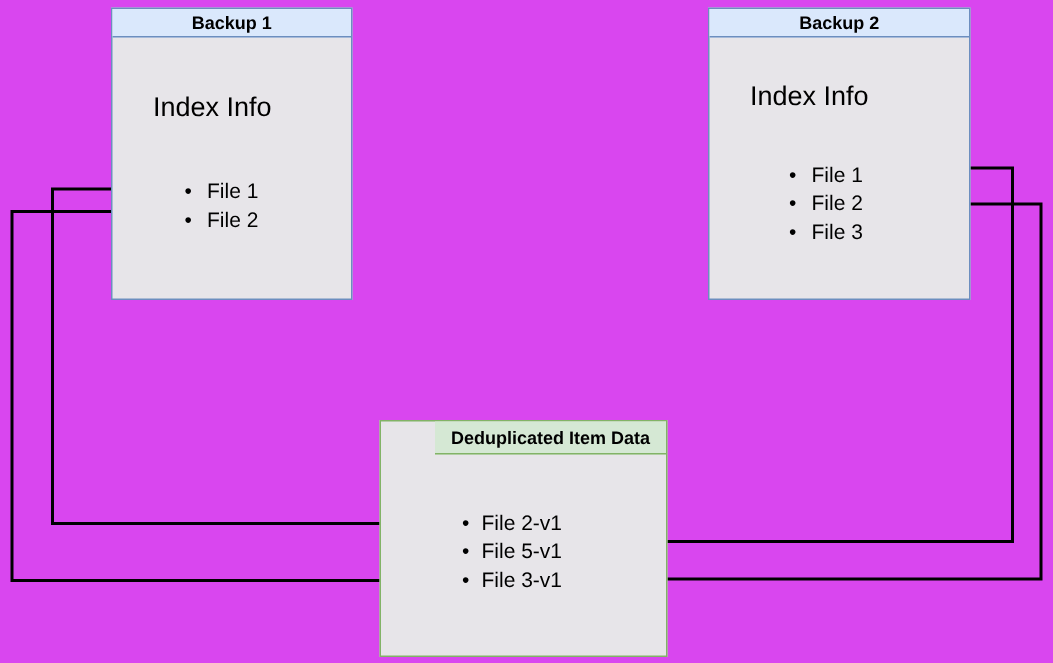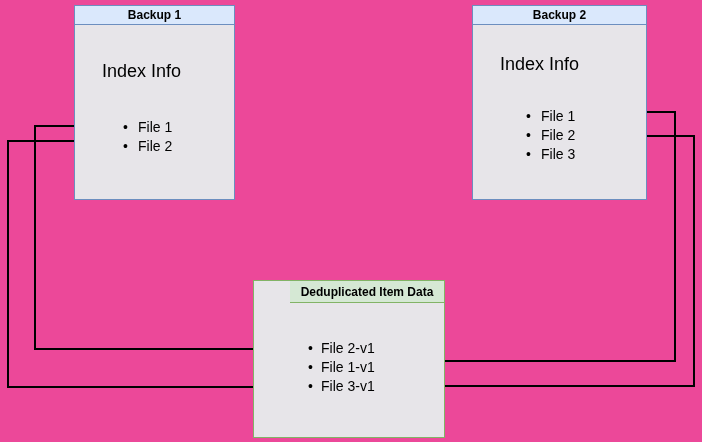--- a/index.html
+++ b/index.html
@@ -14,7 +14,7 @@
     width: 702px;
     height: 442px;
     overflow: hidden;
-    background: #ec4899;
+    background: #d946ef;
   }
   .edge-layer {
     position: absolute;

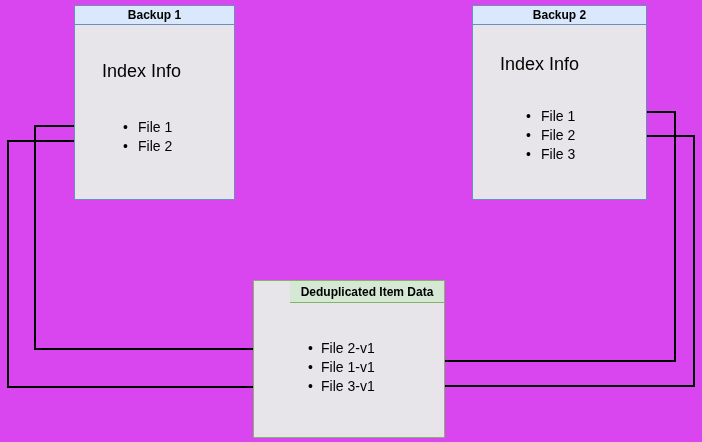--- a/index.html
+++ b/index.html
@@ -136,7 +136,7 @@
     <div class="box-header">Deduplicated Item Data</div>
     <ul class="bullet-list" id="dedup-list">
       <li>File 2-v1</li>
-      <li>File 1-v1</li>
+      <li>File 5-v1</li>
       <li>File 3-v1</li>
     </ul>
   </div>

